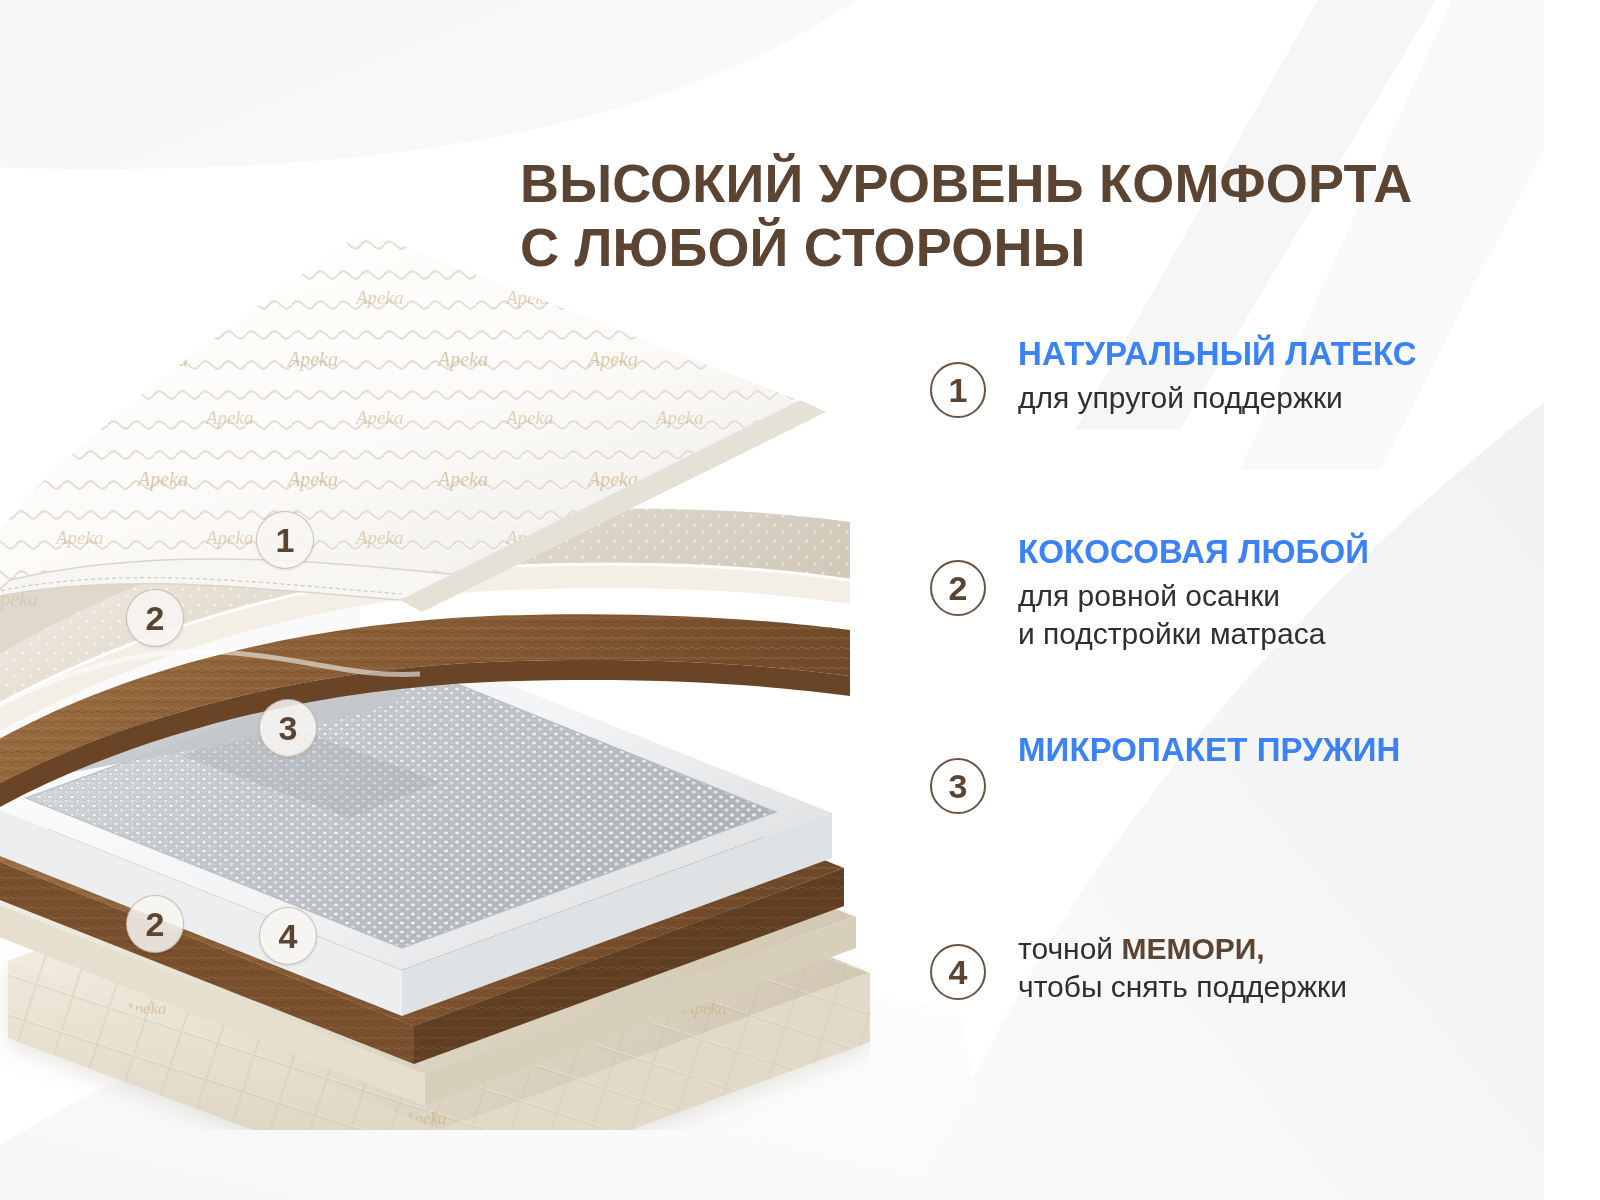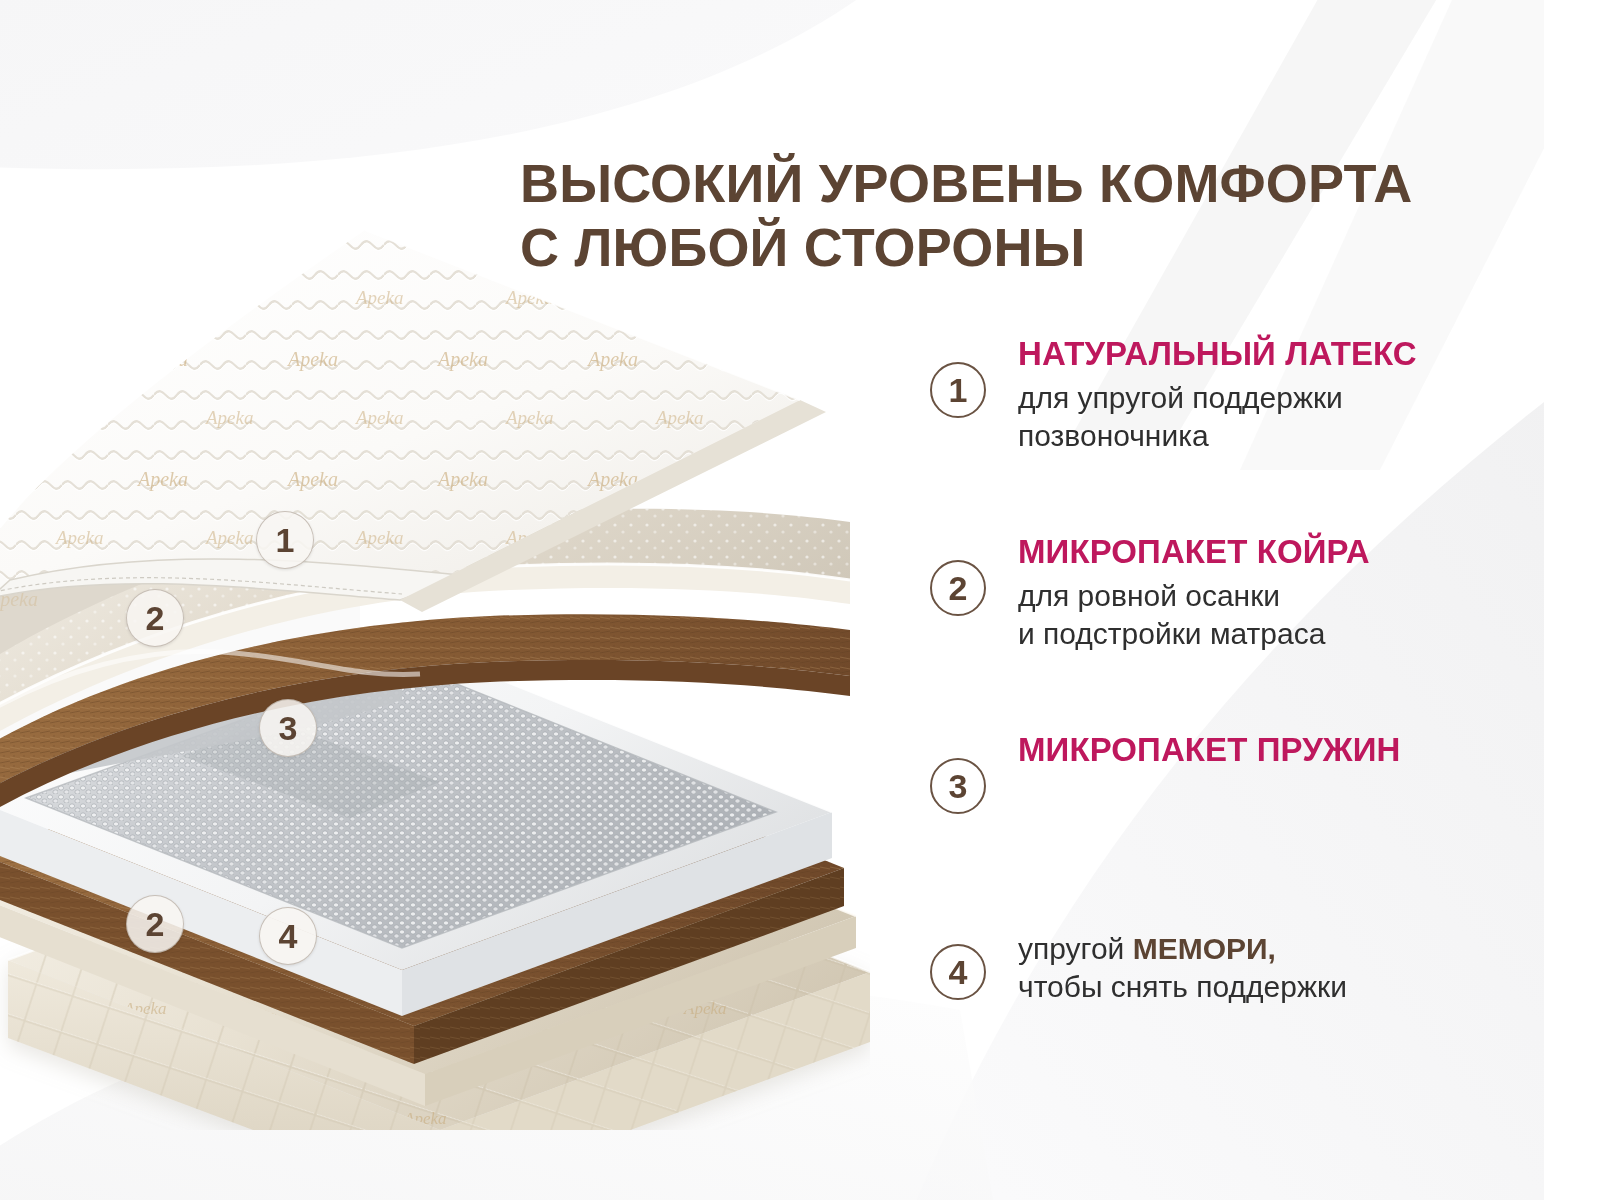--- a/index.html
+++ b/index.html
@@ -73,7 +73,7 @@
   .feature.compact .badge-circle { top: 14px; }
 
   .feat-title {
-    color: #be185d;
+    color: #3b82f6;
     font-size: 33px;
     font-weight: 700;
     line-height: 1.12;

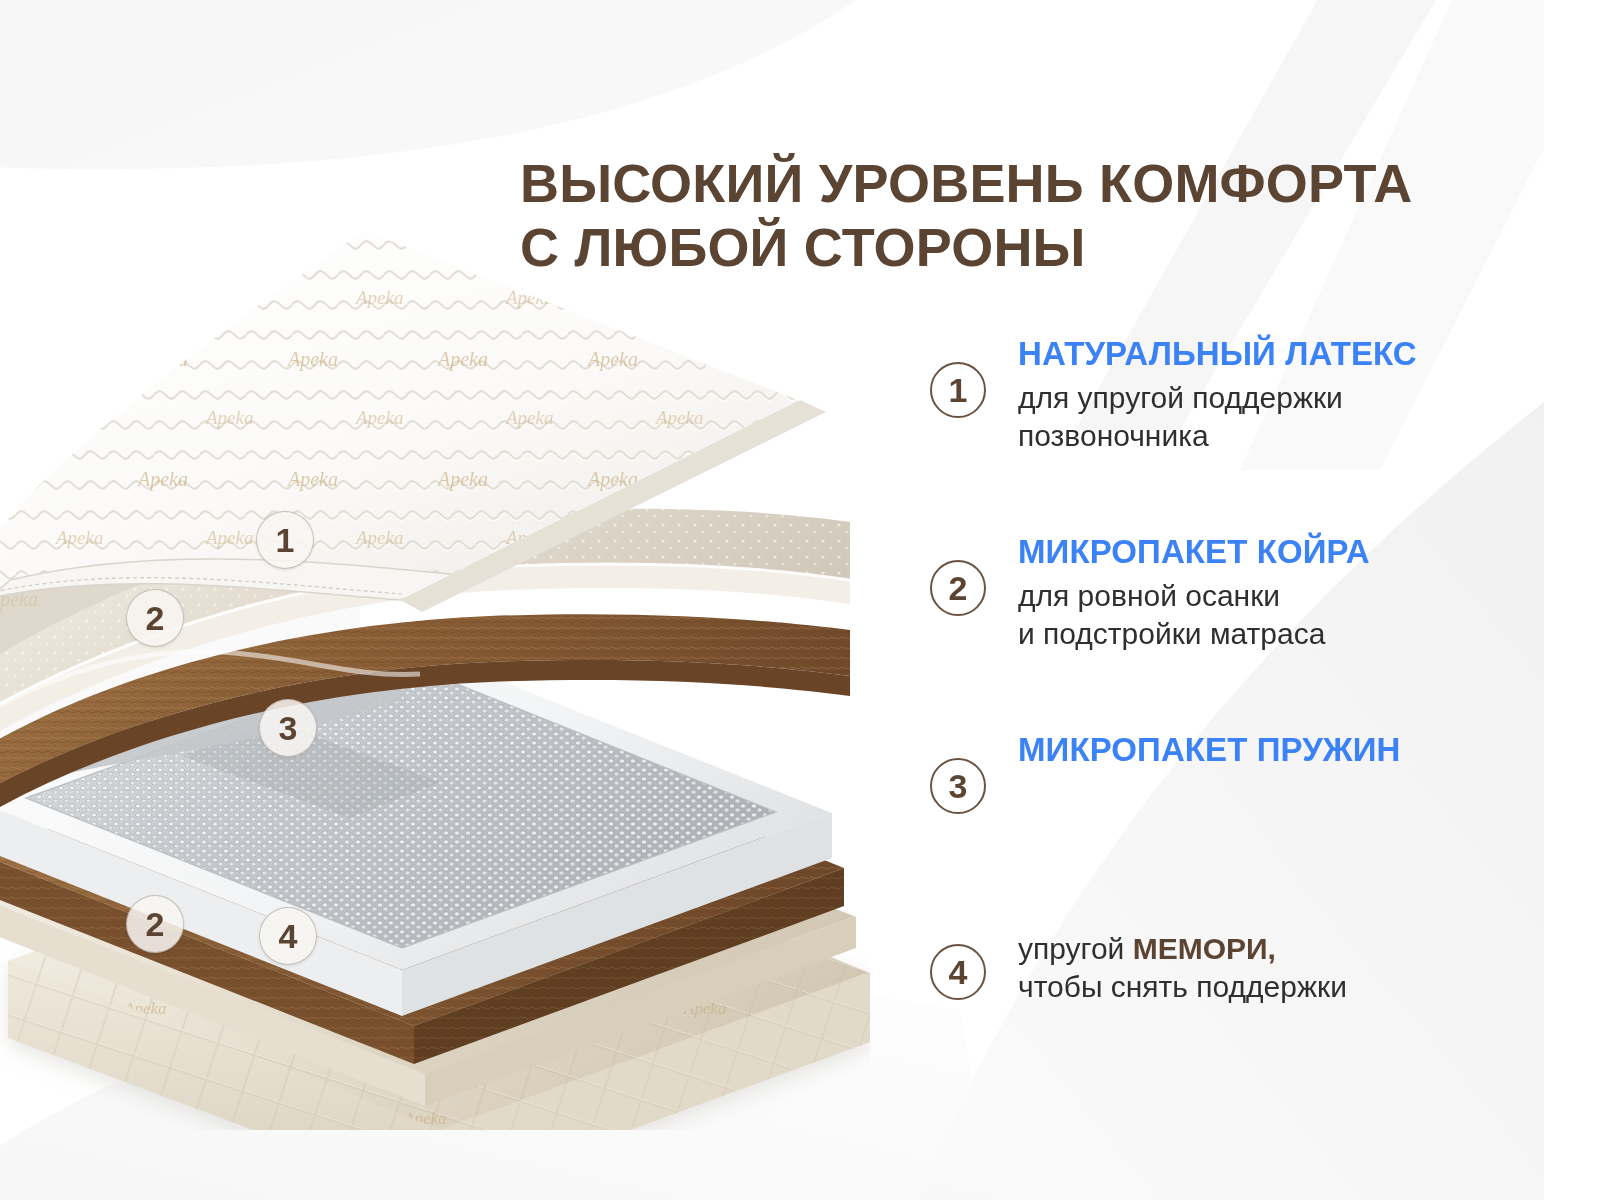--- a/index.html
+++ b/index.html
@@ -344,7 +344,6 @@
       <p class="feat-title">НАТУРАЛЬНЫЙ ЛАТЕКС</p>
       <p class="feat-desc">
         <span class="ln">для упругой поддержки</span>
-        <span class="ln">позвоночника</span>
       </p>
     </div>
 

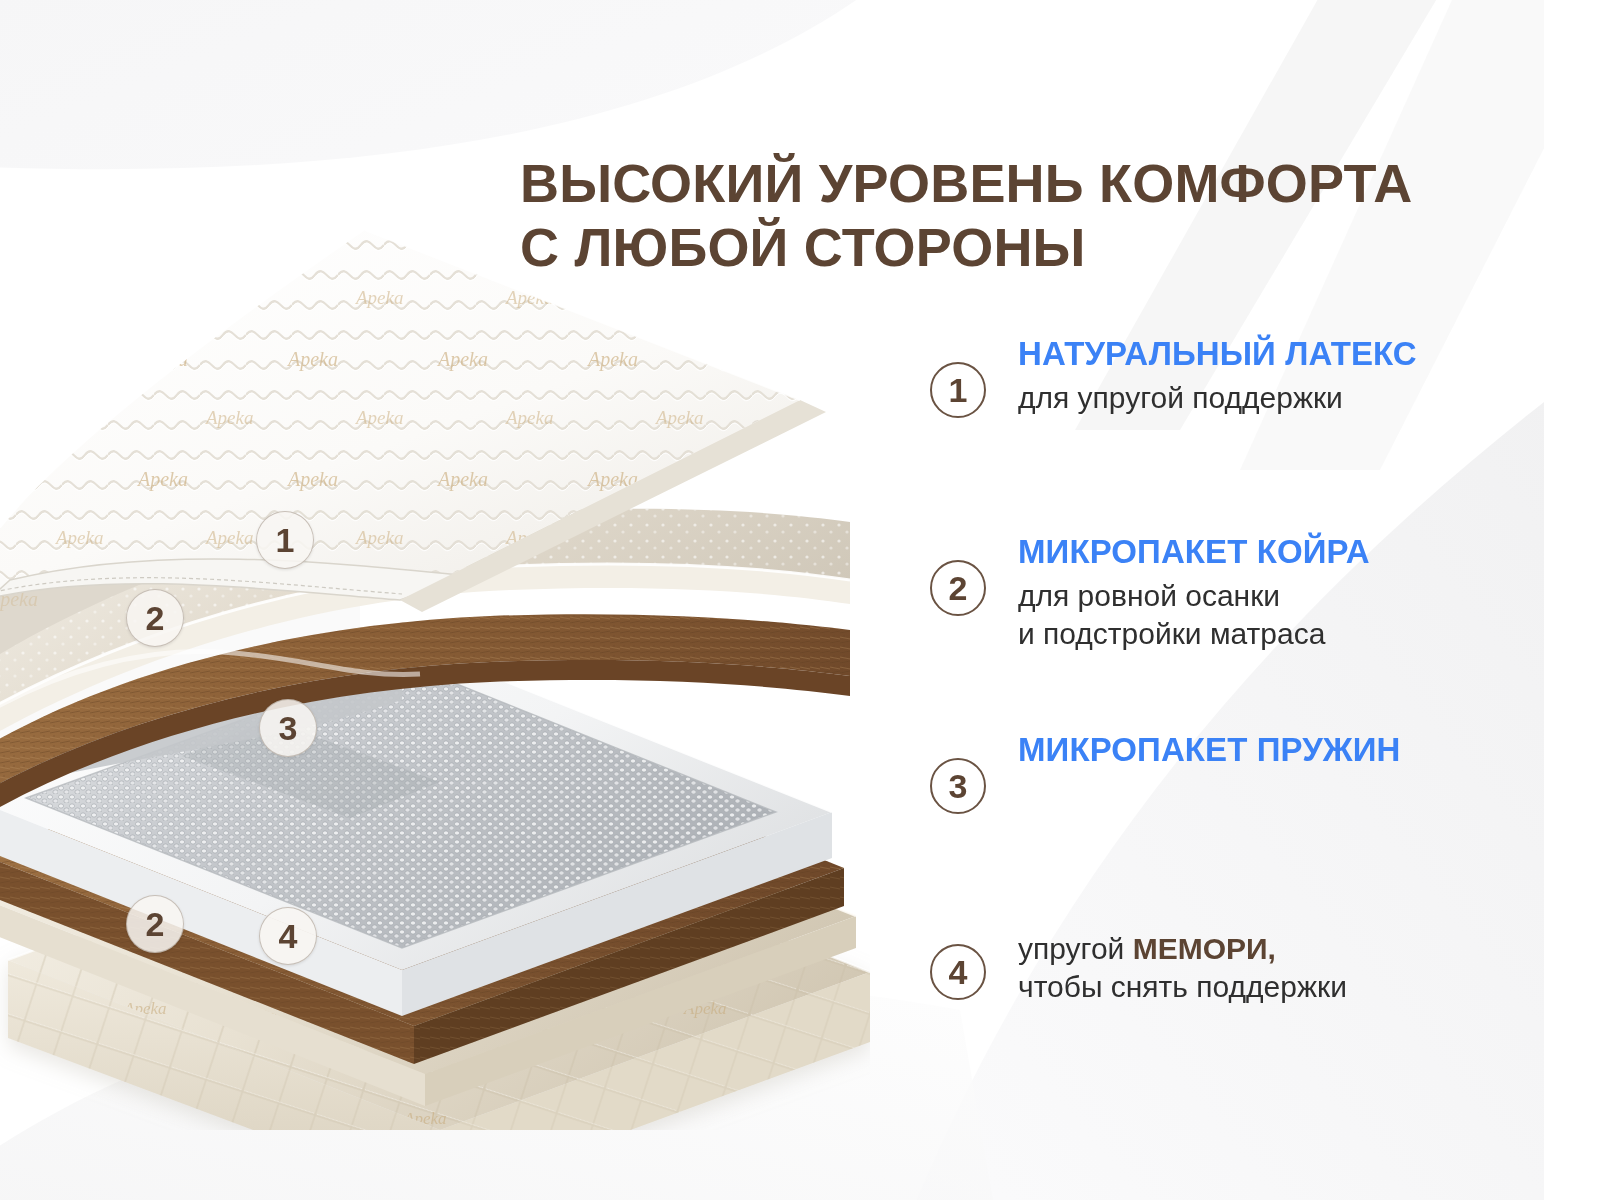--- a/index.html
+++ b/index.html
@@ -349,7 +349,7 @@
 
     <div class="feature">
       <span class="badge-circle">2</span>
-      <p class="feat-title">МИКРОПАКЕТ КОЙРА</p>
+      <p class="feat-title">КОКОСОВАЯ ЛЮБОЙ</p>
       <p class="feat-desc">
         <span class="ln">для ровной осанки</span>
         <span class="ln">и подстройки матраса</span>

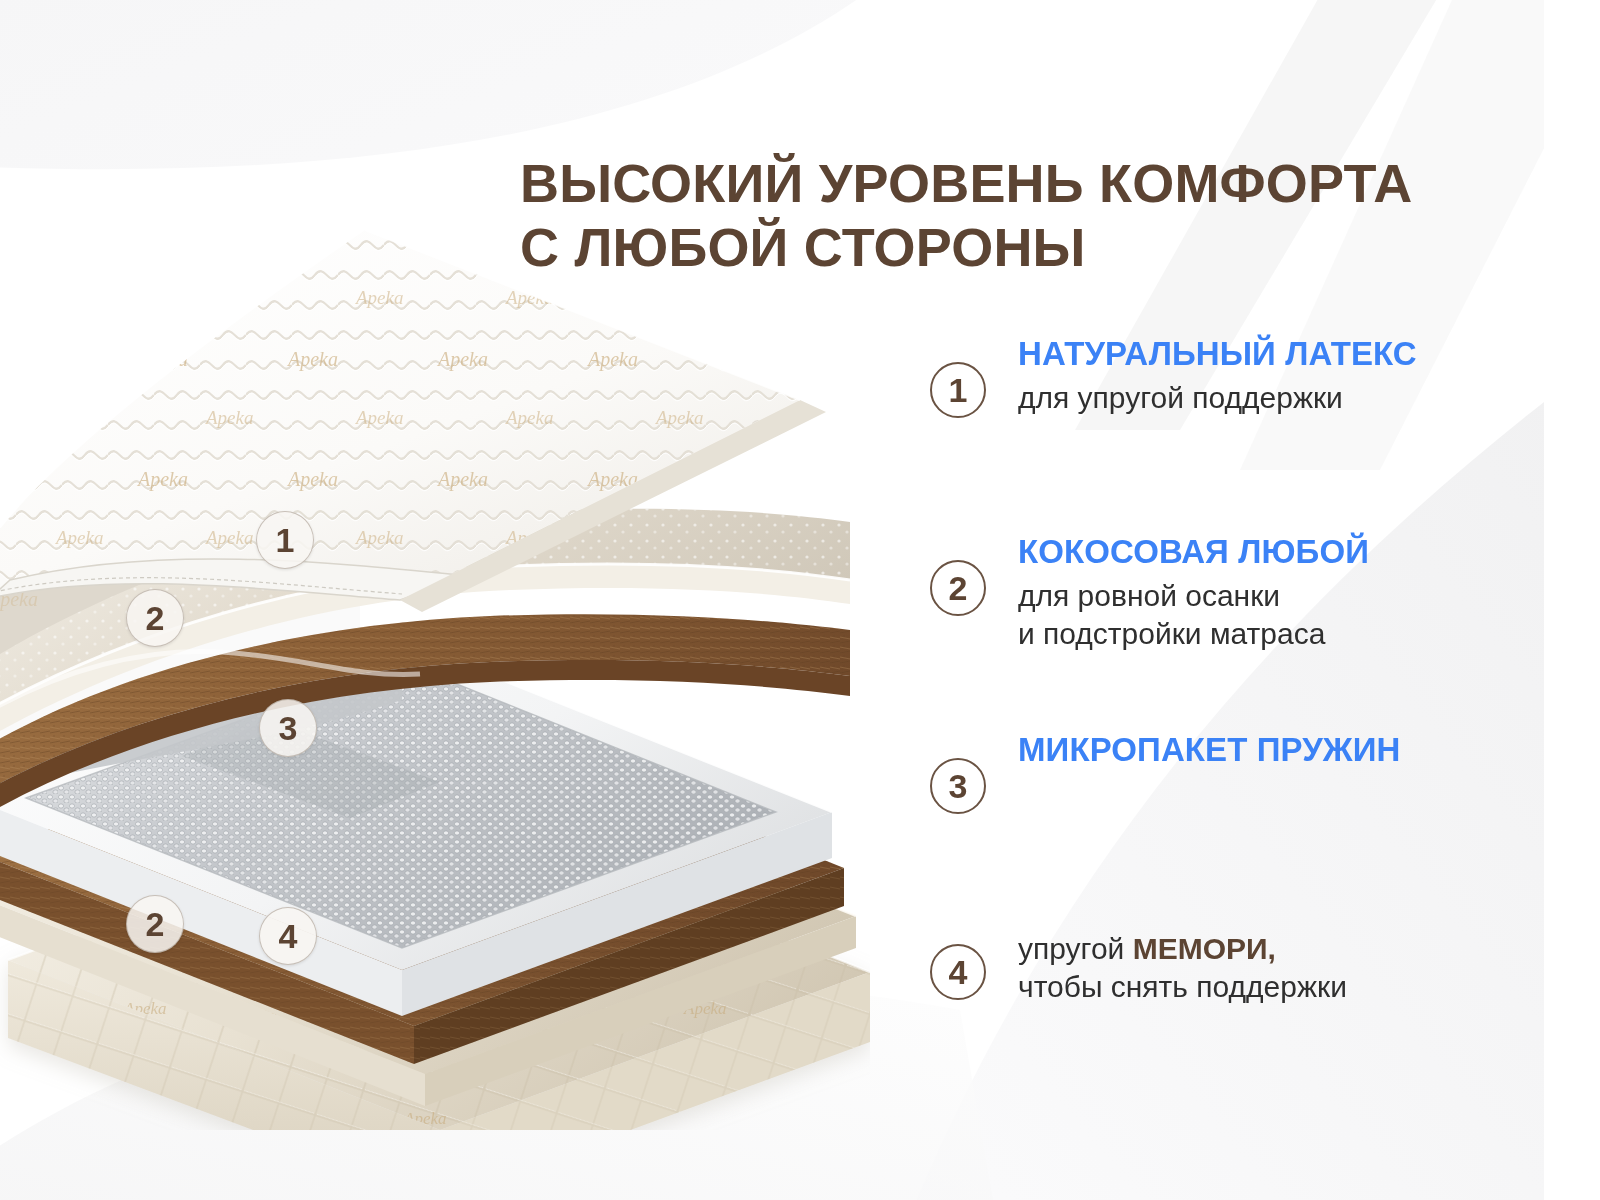--- a/index.html
+++ b/index.html
@@ -364,7 +364,7 @@
     <div class="feature compact">
       <span class="badge-circle">4</span>
       <p class="feat-desc">
-        <span class="ln"><span>упругой </span><span class="em">МЕМОРИ,</span></span>
+        <span class="ln"><span>точной </span><span class="em">МЕМОРИ,</span></span>
         <span class="ln">чтобы снять поддержки</span>
       </p>
     </div>

